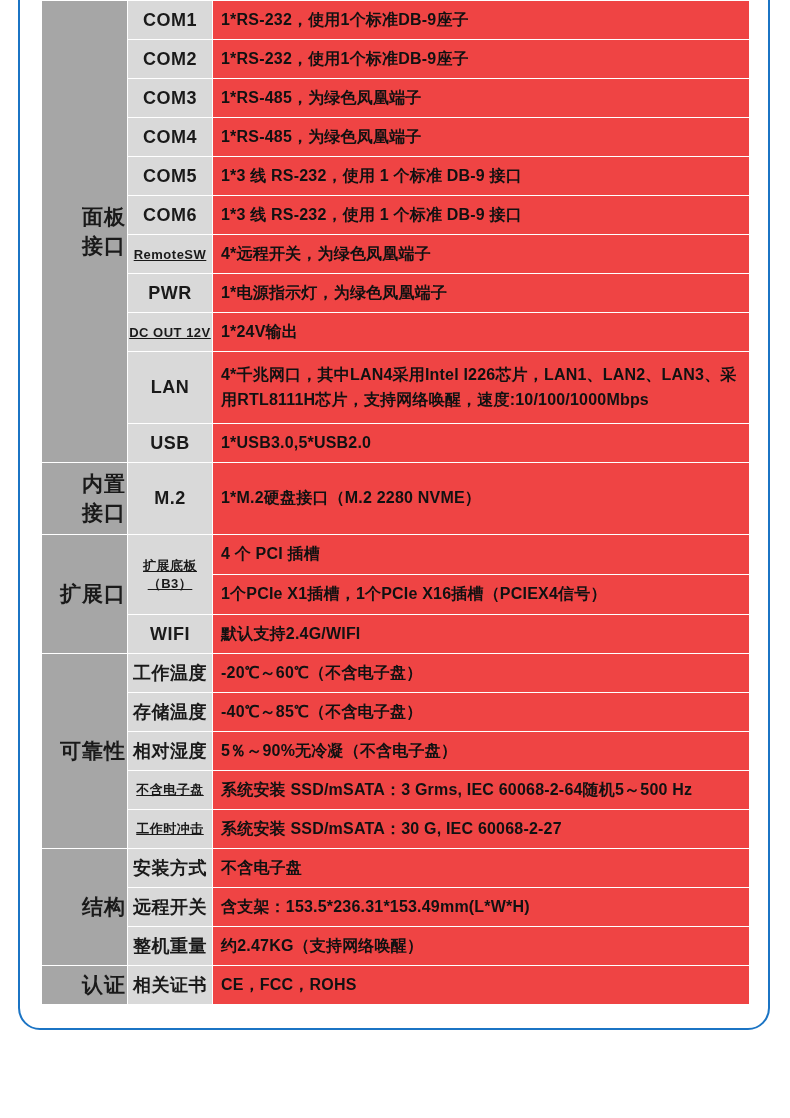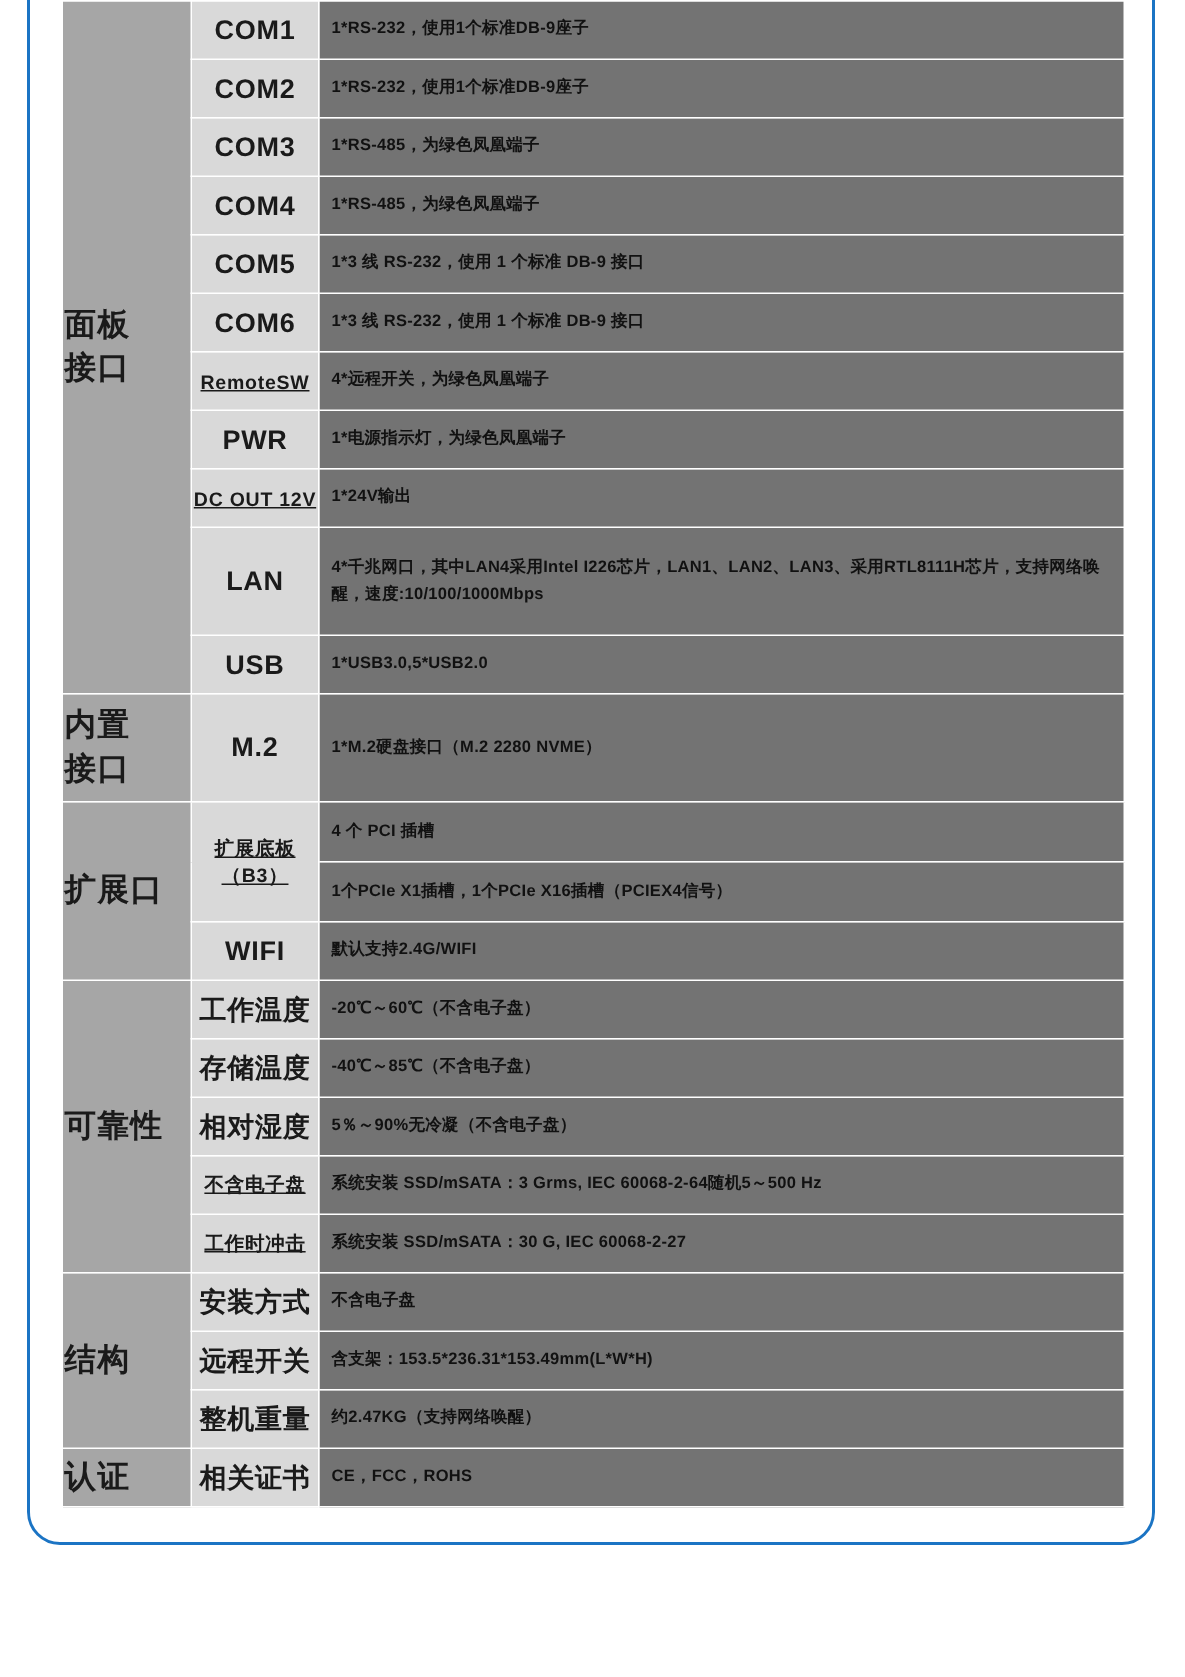--- a/index.html
+++ b/index.html
@@ -70,9 +70,9 @@
     text-decoration: underline;
   }
   td.val {
-    background: #737373;
+    background: #ef4444;
     color: #111111;
-    font-size: 11px;
+    font-size: 16px;
     font-weight: bold;
     padding: 6px 10px 6px 8px;
     line-height: 1.55;

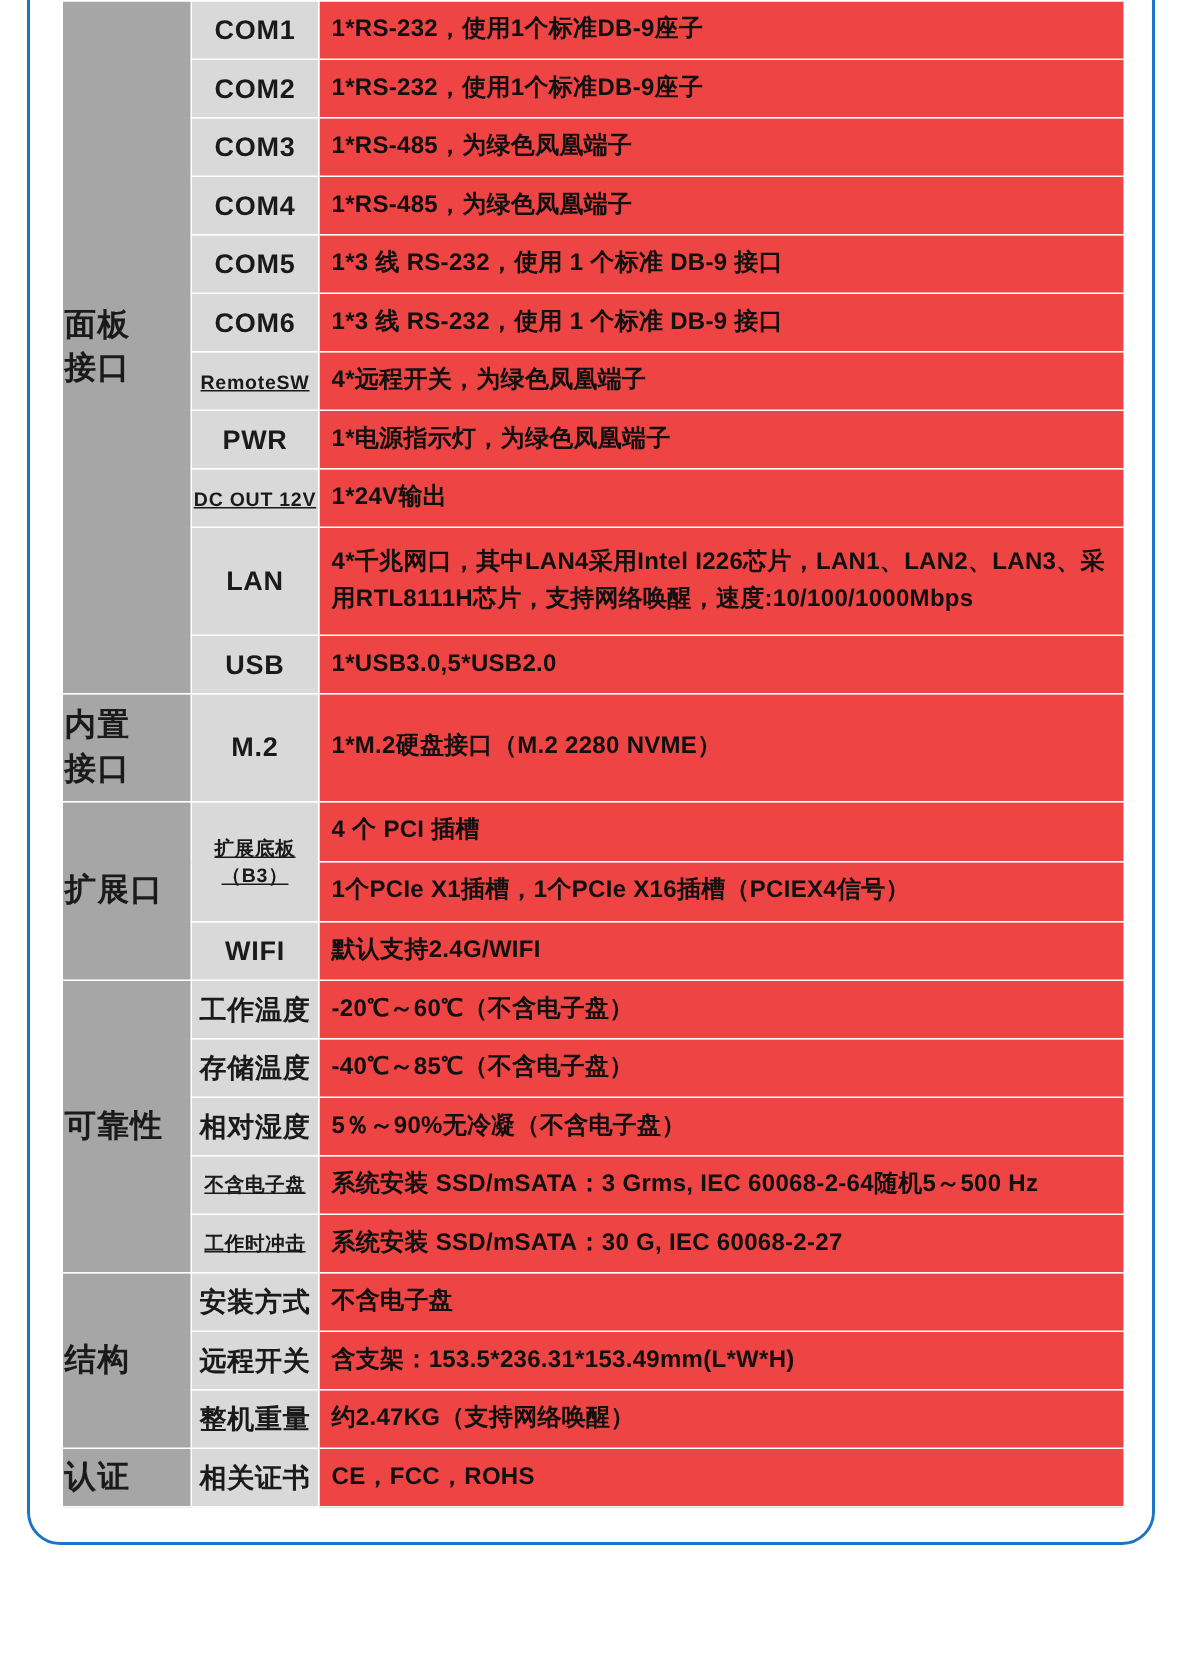--- a/index.html
+++ b/index.html
@@ -53,7 +53,7 @@
     color: #1a1a1a;
     font-size: 21px;
     font-weight: bold;
-    text-align: left;
+    text-align: right;
     letter-spacing: 1px;
     line-height: 1.35;
   }

